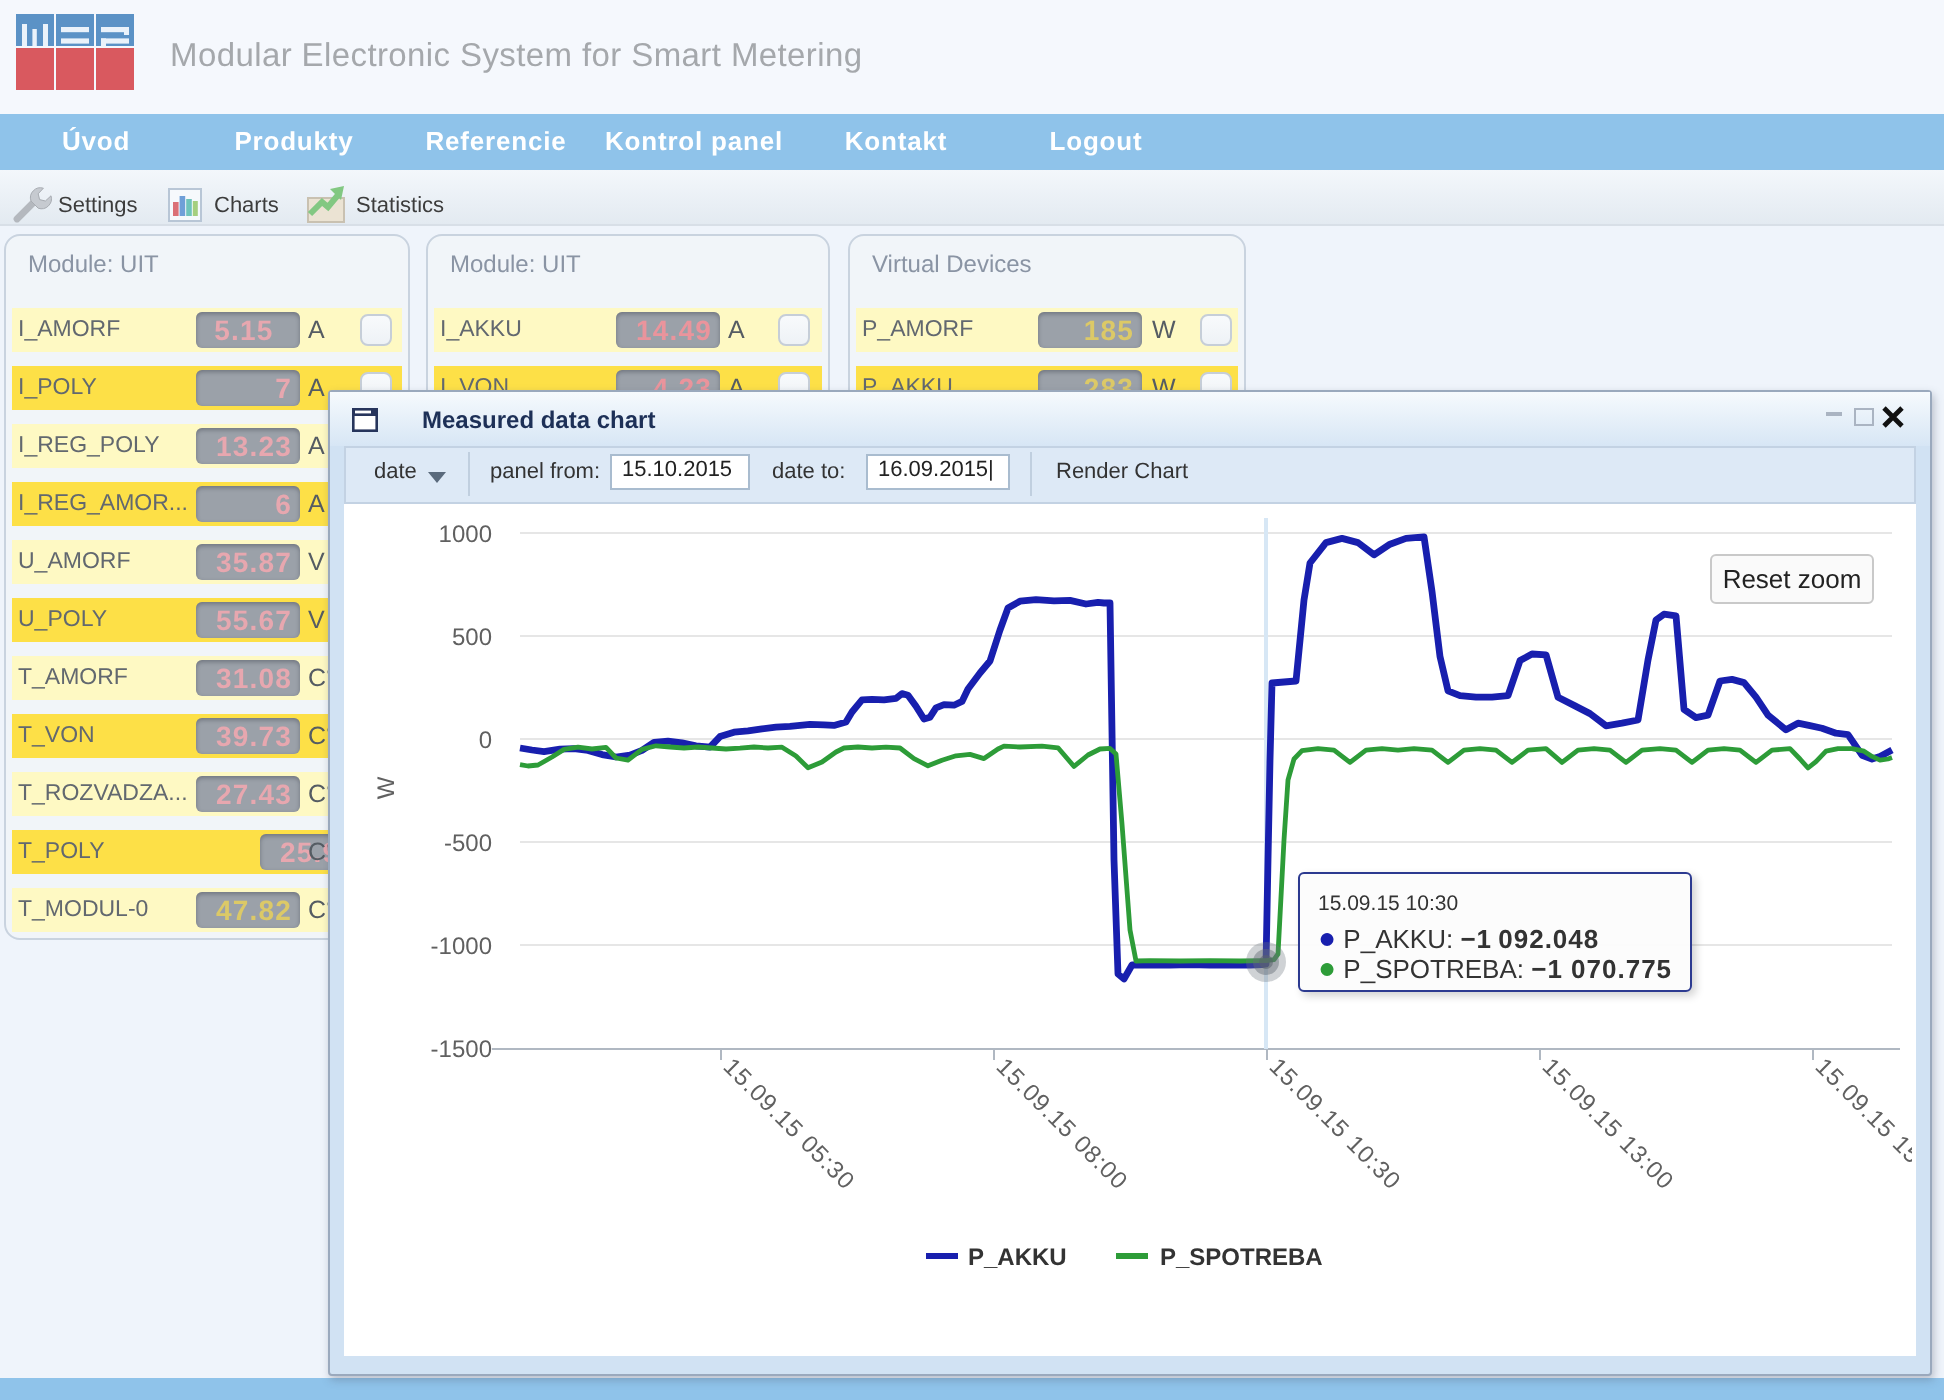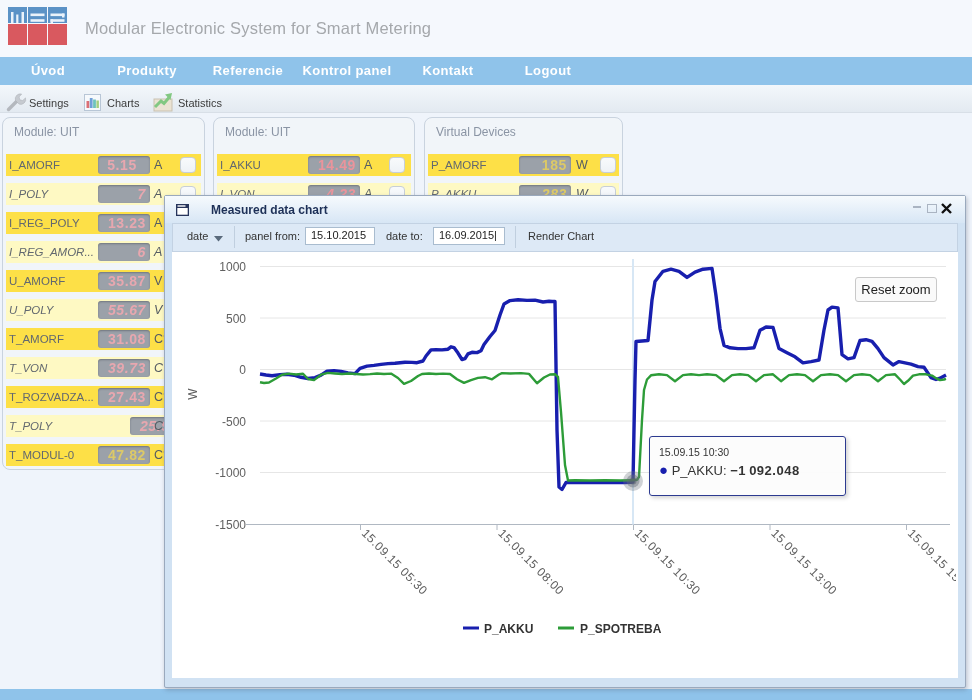--- a/index.html
+++ b/index.html
@@ -15,7 +15,7 @@
 #footer { left:0; top:689px; width:972px; height:11px; background:#8fc3ea; }
 .panel { top:117px; height:353px; background:#f1f5f9; border:1px solid #c9d3df; border-radius:8px; }
 .ptitle { left:11px; top:7px; position:absolute; font-size:12px; color:#8a94a4; }
-.prow { position:absolute; left:4px; height:22px; background:#fde047; }
+.prow { position:absolute; left:4px; height:22px; background:#fef9c3; }
 .prow.even { background:#fef9c3;font-style:italic; }
 .plabel { position:absolute; left:3px; top:5px; font-size:11.5px; color:#62686f; }
 .pbox { position:absolute; top:2px; width:52px; height:18px; background:#9ba1a9; border-radius:3px; box-shadow:inset 0 1px 2px rgba(60,65,75,0.45); text-align:right; padding-right:4px; font-size:14px; font-weight:bold; letter-spacing:0.6px; line-height:18px; color:#e7a7af; }

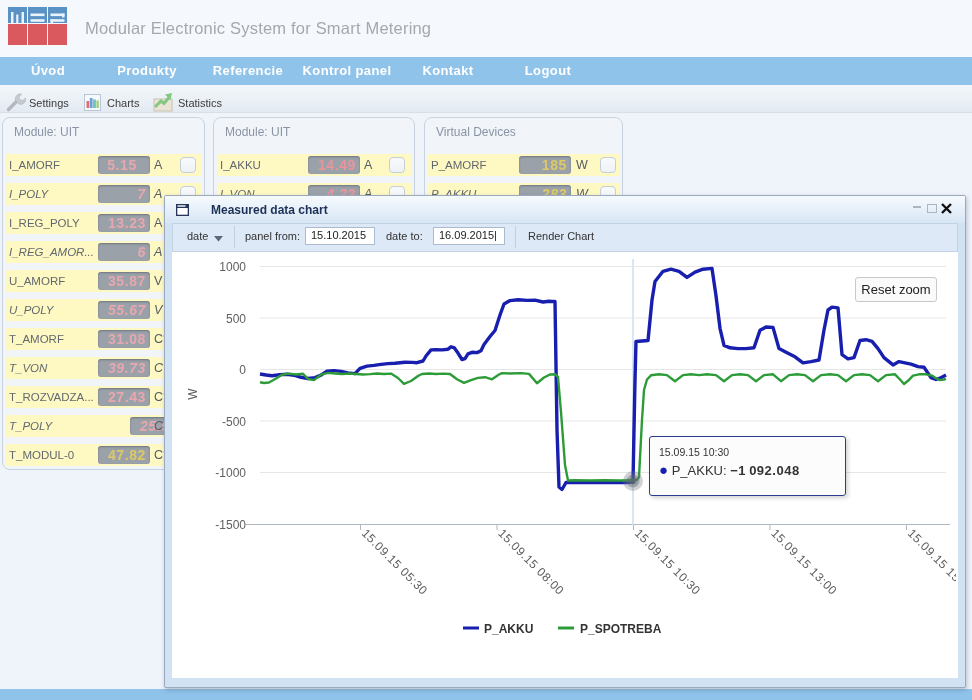--- a/index.html
+++ b/index.html
@@ -16,7 +16,7 @@
 .panel { top:117px; height:353px; background:#f1f5f9; border:1px solid #c9d3df; border-radius:8px; }
 .ptitle { left:11px; top:7px; position:absolute; font-size:12px; color:#8a94a4; }
 .prow { position:absolute; left:4px; height:22px; background:#fef9c3; }
-.prow.even { background:#fef9c3;font-style:italic; }
+.prow.even { background:#fde047; }
 .plabel { position:absolute; left:3px; top:5px; font-size:11.5px; color:#62686f; }
 .pbox { position:absolute; top:2px; width:52px; height:18px; background:#9ba1a9; border-radius:3px; box-shadow:inset 0 1px 2px rgba(60,65,75,0.45); text-align:right; padding-right:4px; font-size:14px; font-weight:bold; letter-spacing:0.6px; line-height:18px; color:#e7a7af; }
 .punit { position:absolute; top:4px; font-size:12.5px; color:#555c63; }

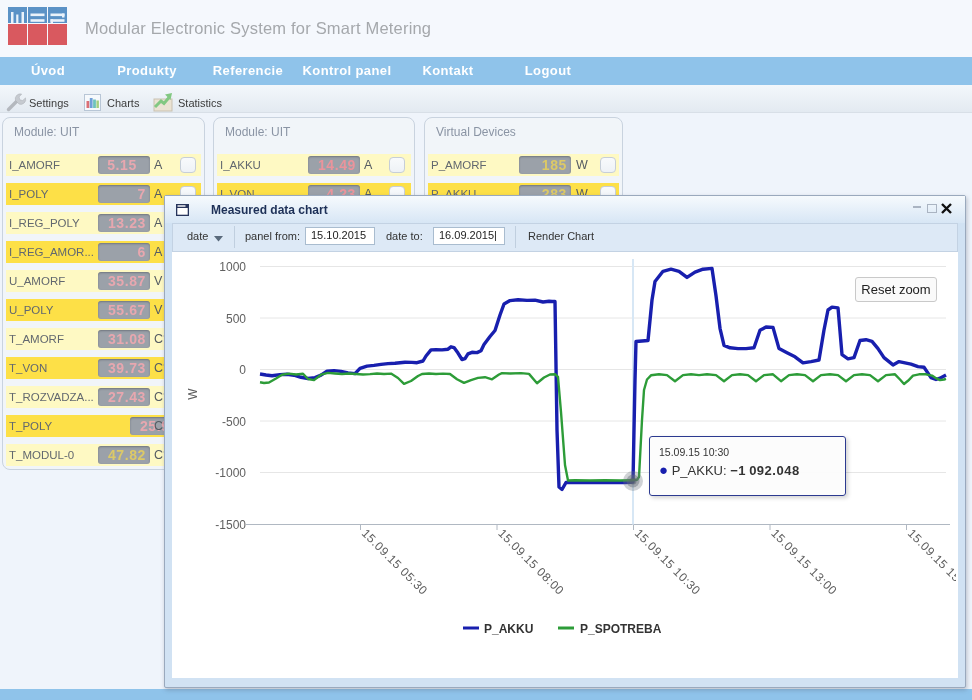--- a/index.html
+++ b/index.html
@@ -312,6 +312,7 @@
 <div class="abs" id="tooltip">
   <div style="position:absolute;left:9px;top:9px;font-size:10.5px;">15.09.15 10:30</div>
   <div style="position:absolute;left:9px;top:24px;font-size:13px;"><span style="color:#181fae;font-size:15px;">●</span> P_AKKU: <b>−1 092.048</b></div>
+  <div style="position:absolute;left:9px;top:39px;font-size:13px;"><span style="color:#2d9c38;font-size:15px;">●</span> P_SPOTREBA: <b>−1 070.775</b></div>
 </div>
 
 </body></html>

